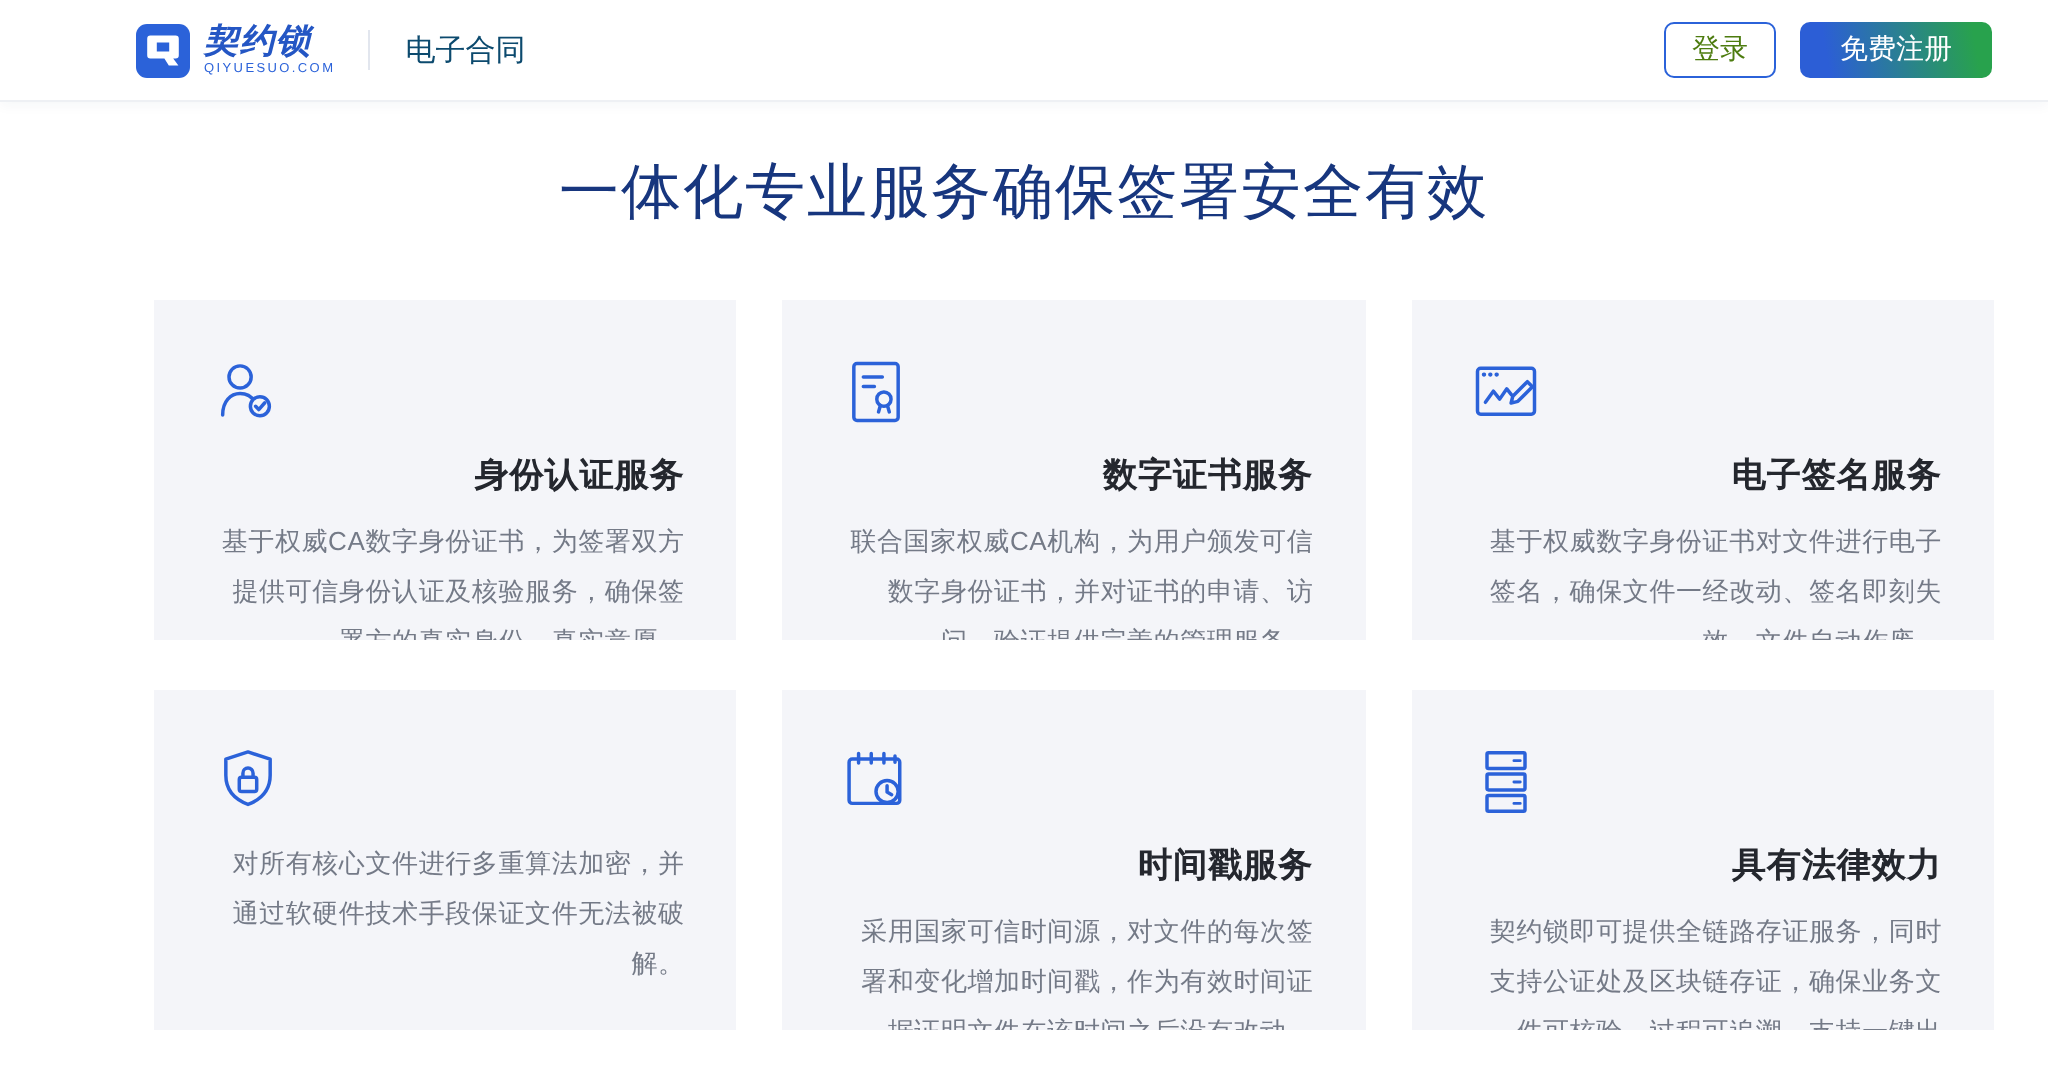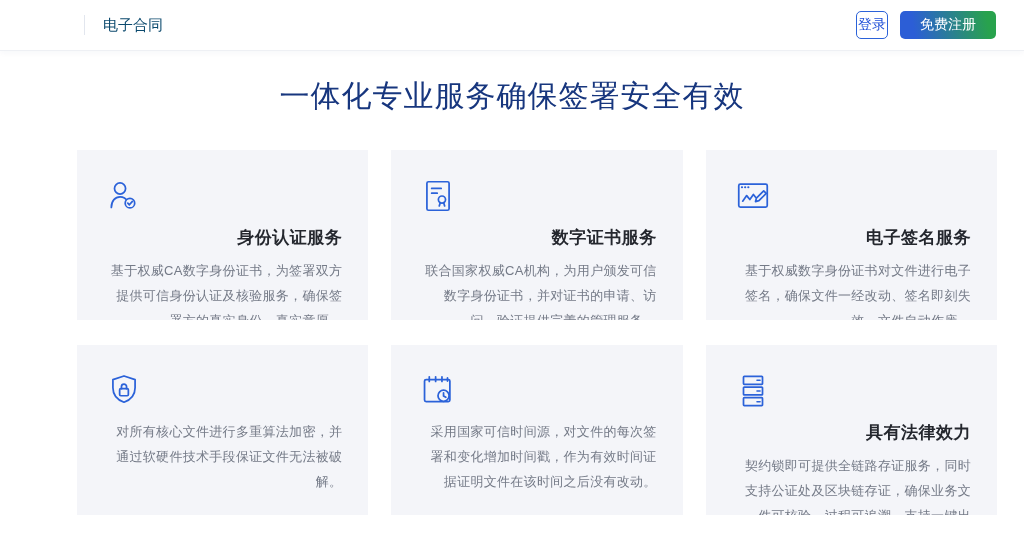--- a/index.html
+++ b/index.html
@@ -59,6 +59,16 @@
 <body>
 
 <header class="navbar">
+  <div class="brand">
+    <svg class="brand-mark" viewBox="0 0 27 27">
+      <rect width="27" height="27" rx="5.5" fill="#2b62d9"></rect>
+      <path fill="#ffffff" fill-rule="evenodd" d="M7.2 5.8 h12.6 a1.6 1.6 0 0 1 1.6 1.6 v8.2 a1.6 1.6 0 0 1 -1.6 1.6 h-1.2 l2.6 3.6 h-4.8 l-2.2 -3.6 h-7 a1.6 1.6 0 0 1 -1.6 -1.6 v-8.2 a1.6 1.6 0 0 1 1.6 -1.6 z M10.4 9.2 v4.6 h6.2 v-4.6 z"></path>
+    </svg>
+    <div class="brand-text">
+      <span class="brand-name">契约锁</span>
+      <span class="brand-sub">QIYUESUO.COM</span>
+    </div>
+  </div>
   <div class="nav-divider"></div>
   <div class="product-name">电子合同</div>
   <div class="nav-spacer"></div>

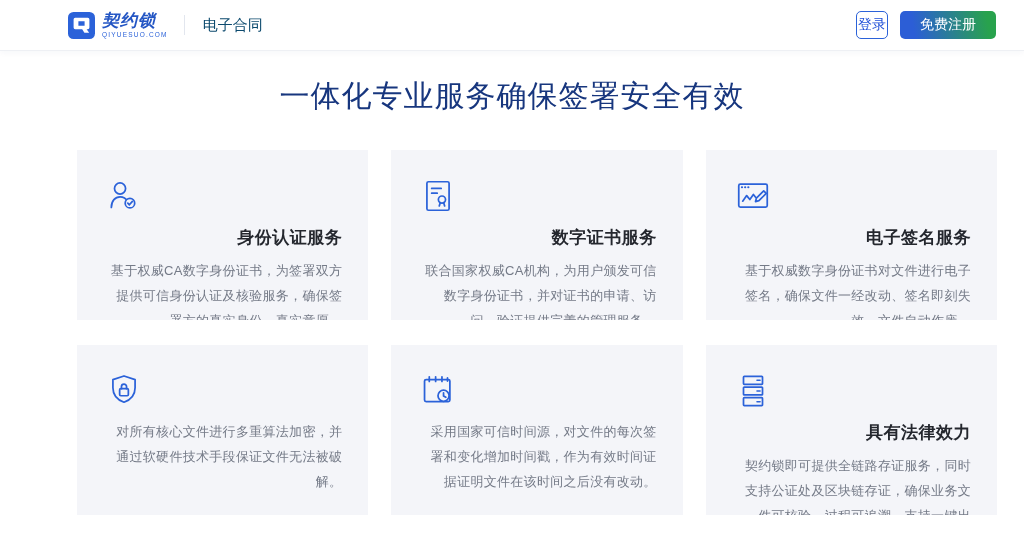--- a/index.html
+++ b/index.html
@@ -24,7 +24,7 @@
   .nav-spacer { flex: 1; }
   .btn { font-size: 14px; height: 28px; border-radius: 5px; cursor: pointer;
          font-family: inherit; display: inline-flex; align-items: center; justify-content: center; }
-  .btn-login { width: 32px; background: #fff; color: #1d4ed8; border: 1px solid #2b62d9; margin-right: 12px; }
+  .btn-login { width: 56px; background: #fff; color: #4d7c0f; border: 1px solid #2b62d9; margin-right: 12px; }
   .btn-register { width: 96px; border: none; color: #fff;
          background: linear-gradient(80deg, #2c5ed6 15%, #28a24d 90%); }
 

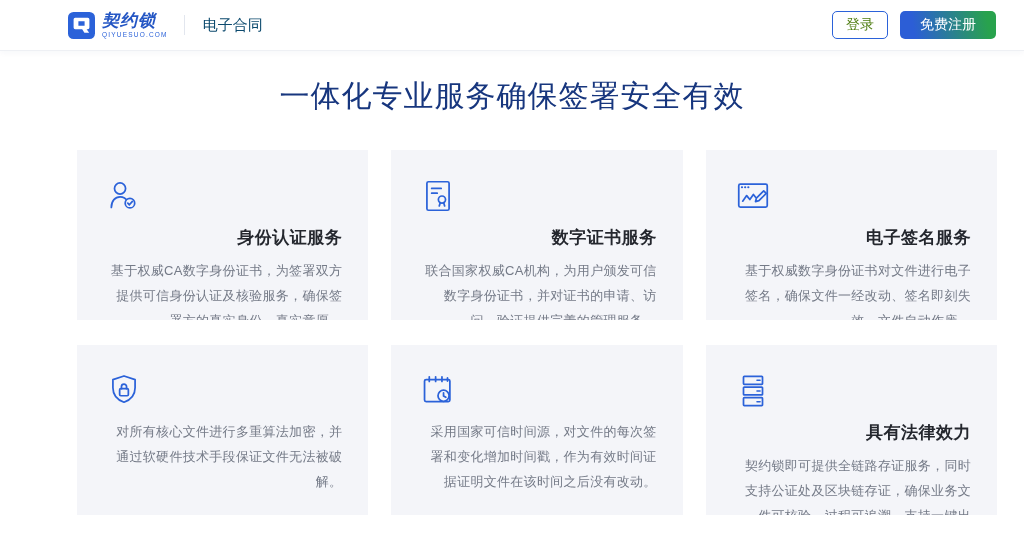--- a/index.html
+++ b/index.html
@@ -138,6 +138,7 @@
             <path d="M31 26.3 v4 l2.9 1.7"></path>
           </svg>
         </div>
+    <h3 class="card-title">时间戳服务</h3>
     <p class="card-desc">采用国家可信时间源，对文件的每次签署和变化增加时间戳，作为有效时间证据证明文件在该时间之后没有改动。</p>
   </div>
 

